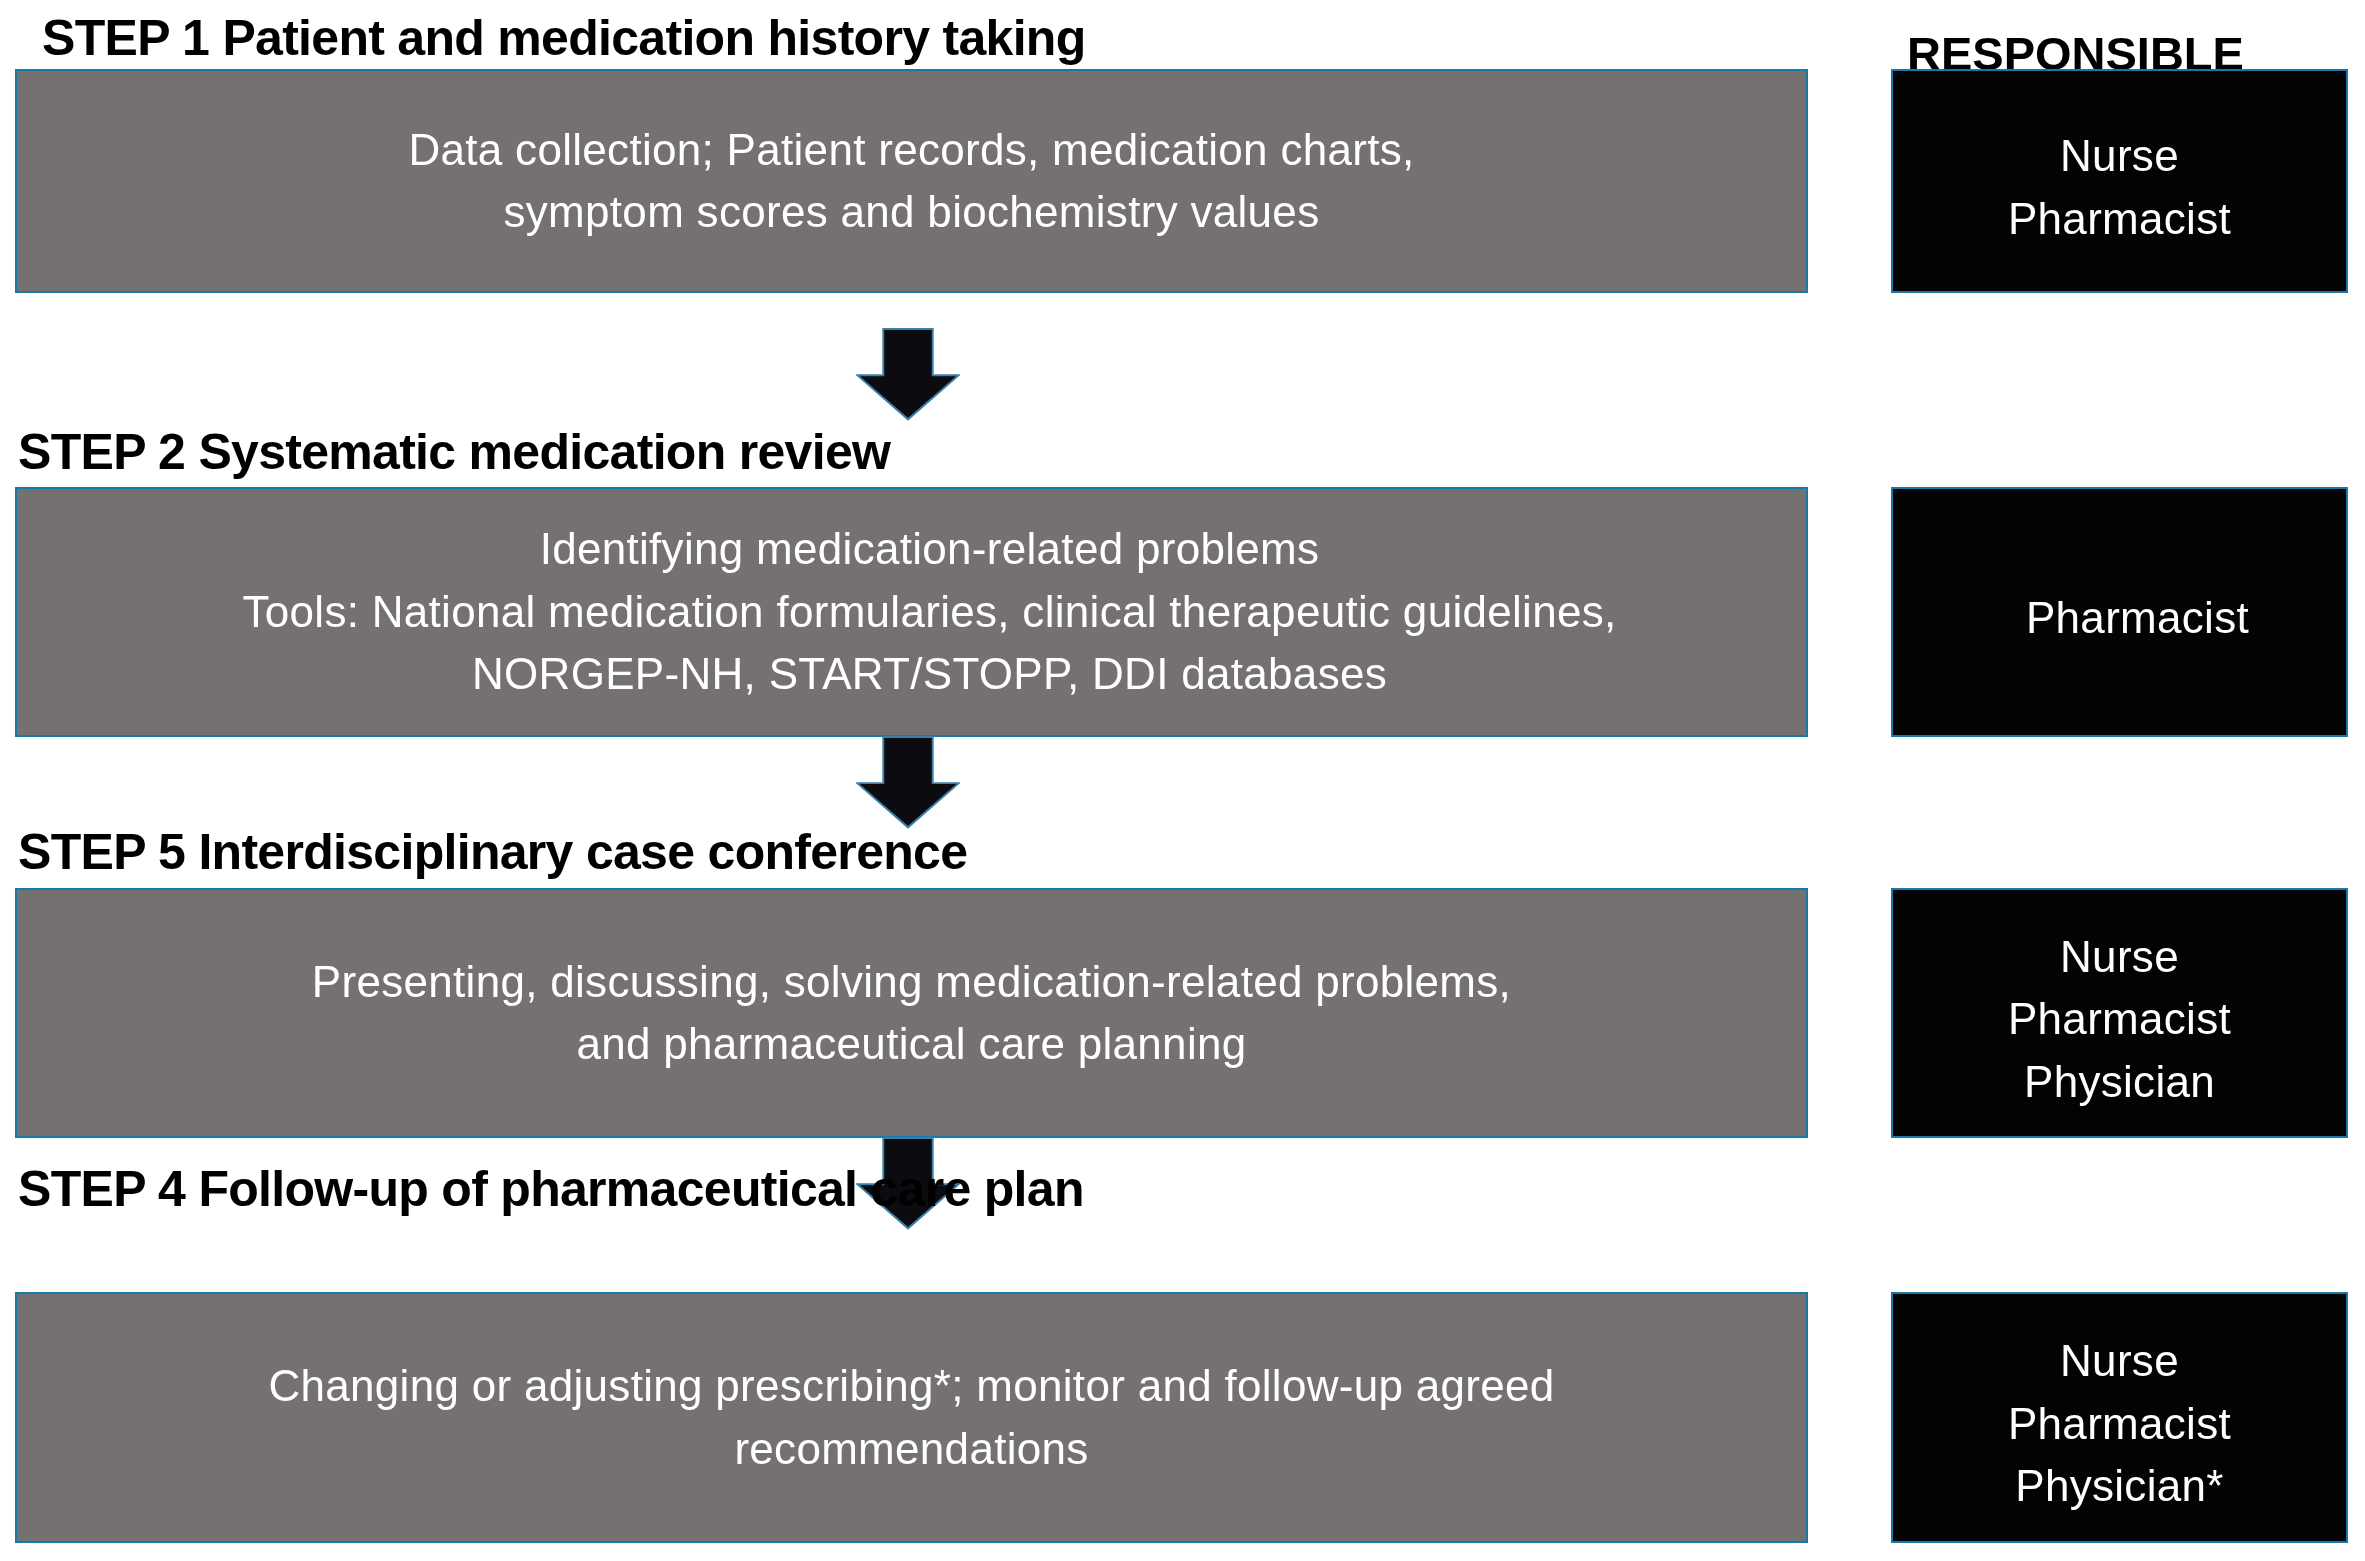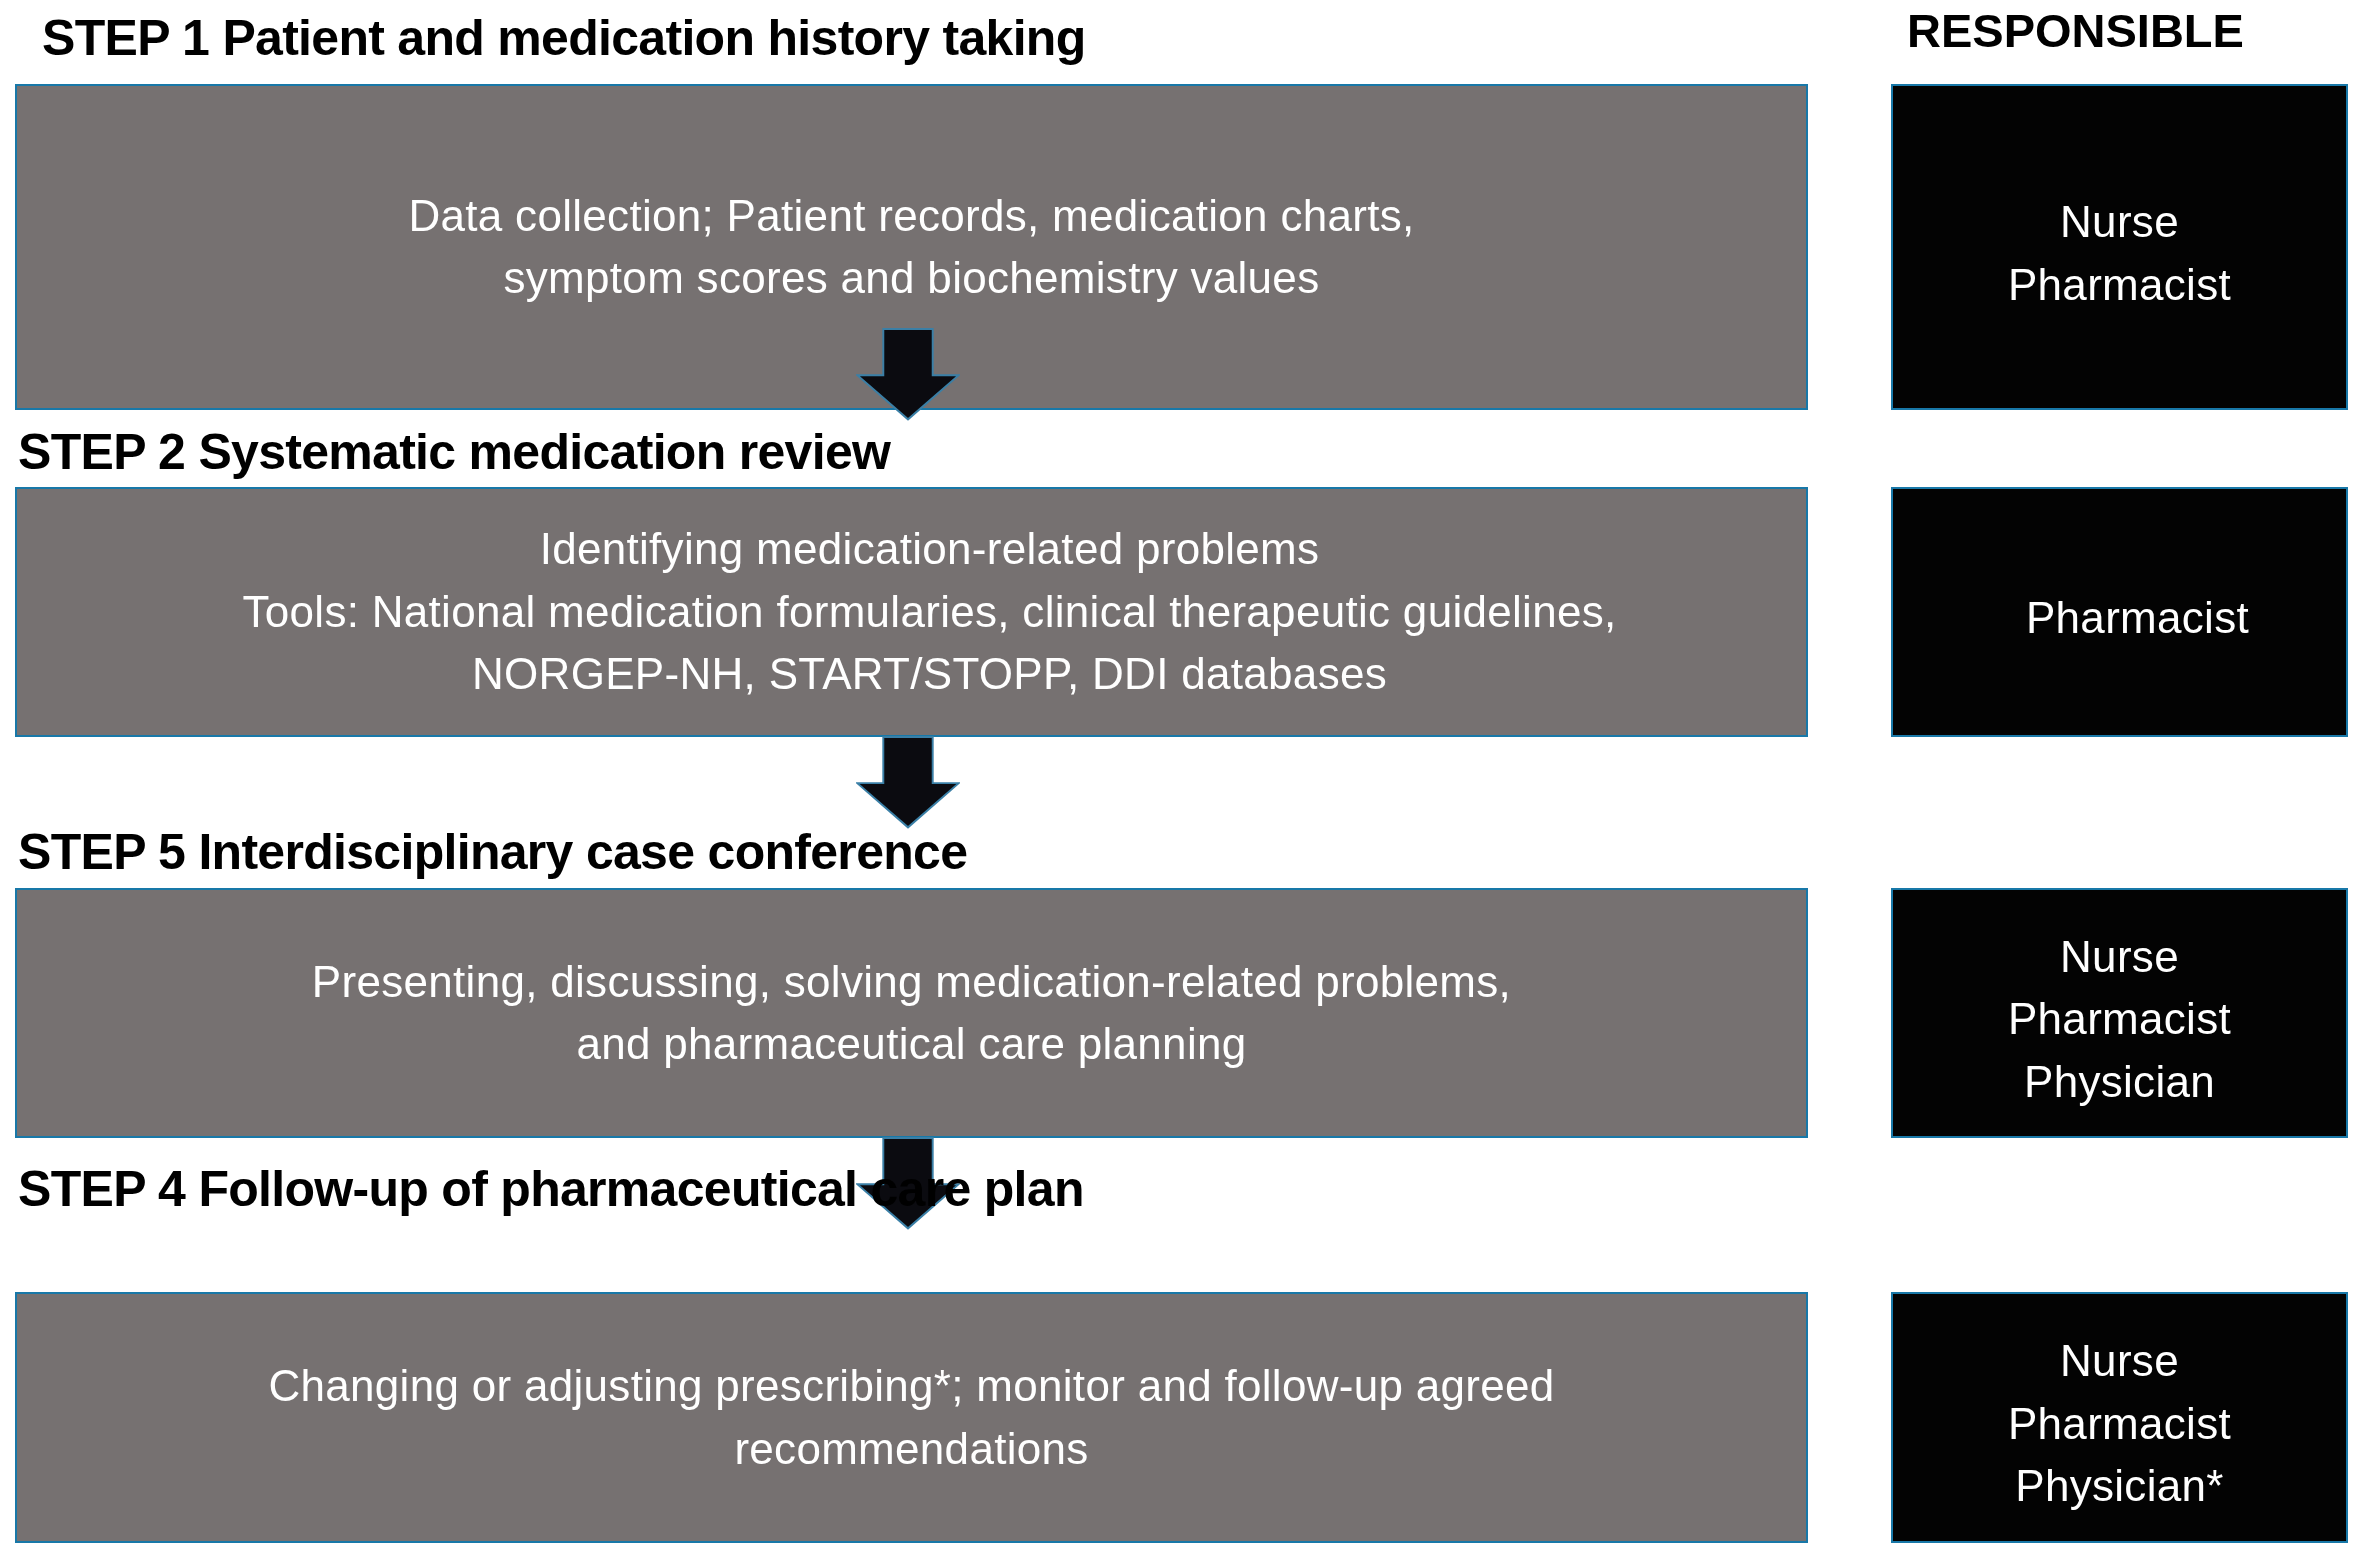--- a/index.html
+++ b/index.html
@@ -25,7 +25,7 @@
   .t4{ top:1160px; }
   .responsible-header {
     position:absolute;
-    left:1907px; top:3px;
+    left:1907px; top:26px;
     font-size:47px;
     font-weight:bold;
     color:#000000;

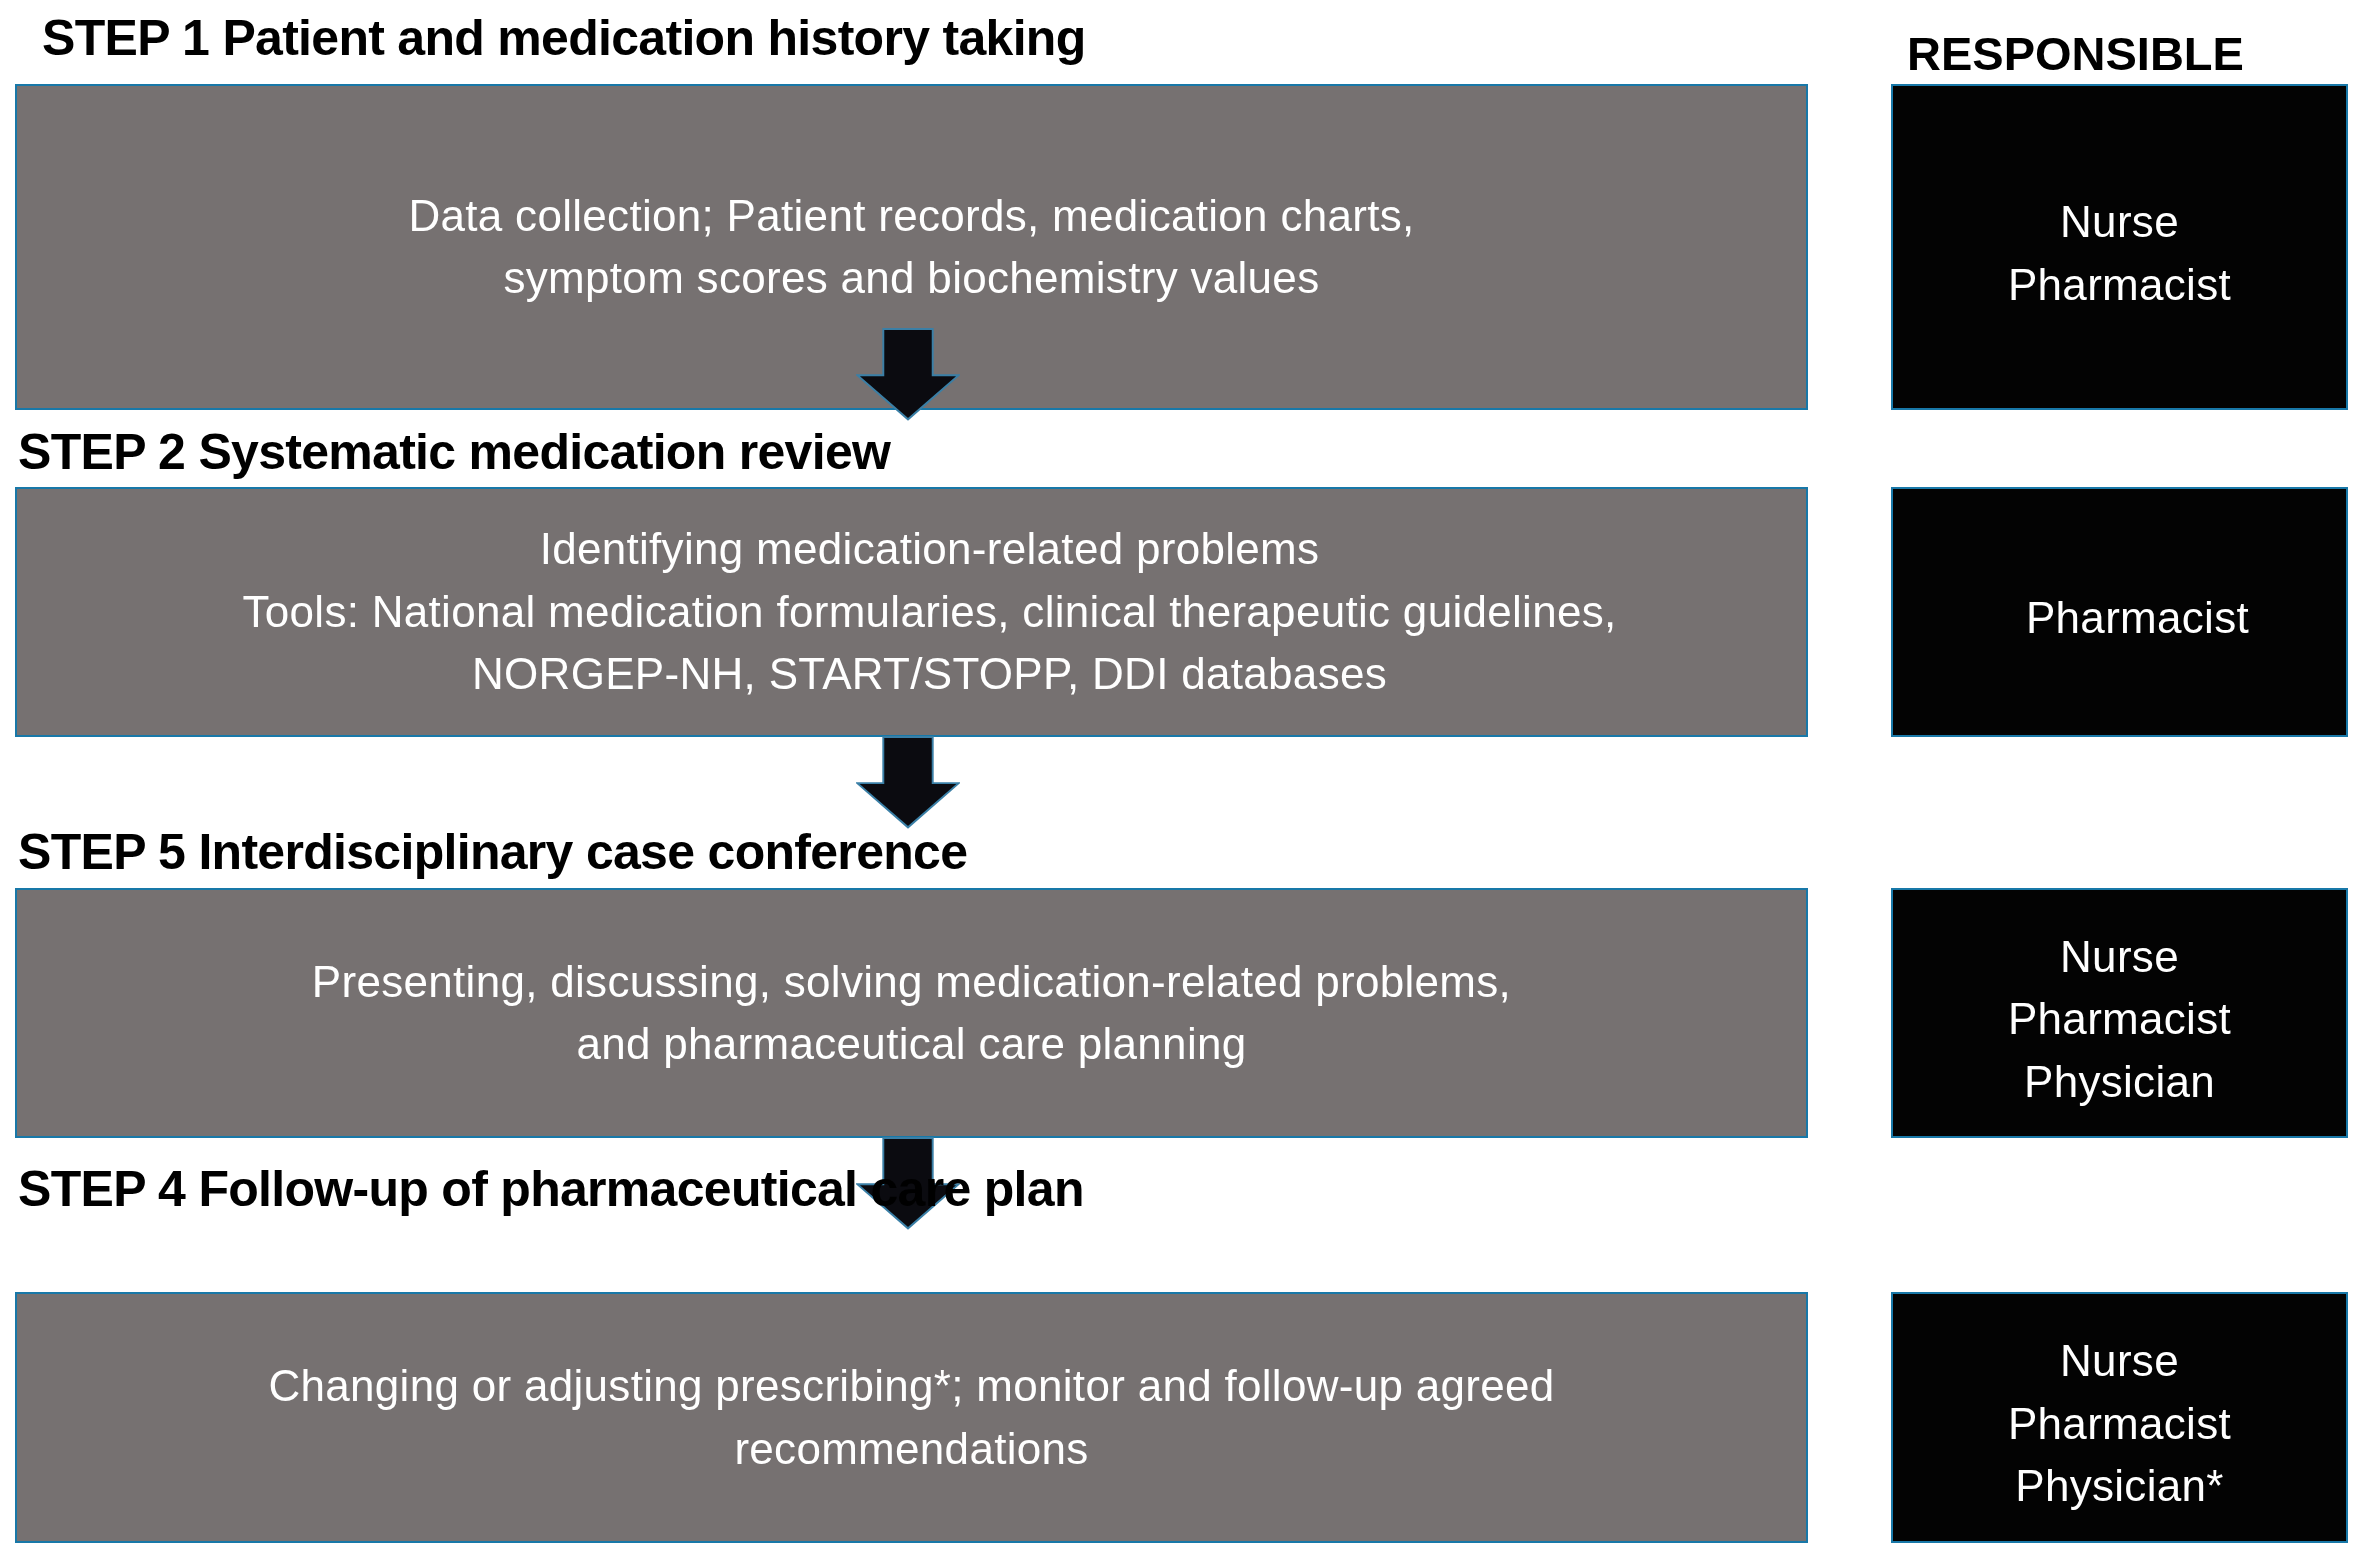--- a/index.html
+++ b/index.html
@@ -47,7 +47,7 @@
     box-sizing:border-box;
     display:flex; align-items:center; justify-content:center;
   }
-  .b1{ top:84px;  height:326px; }
+  .b1{ top:69px;  height:224px; }
   .b2{ top:487px;  height:250px;padding-left:36px; }
   .b3{ top:888px; height:250px; }
   .b4{ top:1292px; height:251px; }

